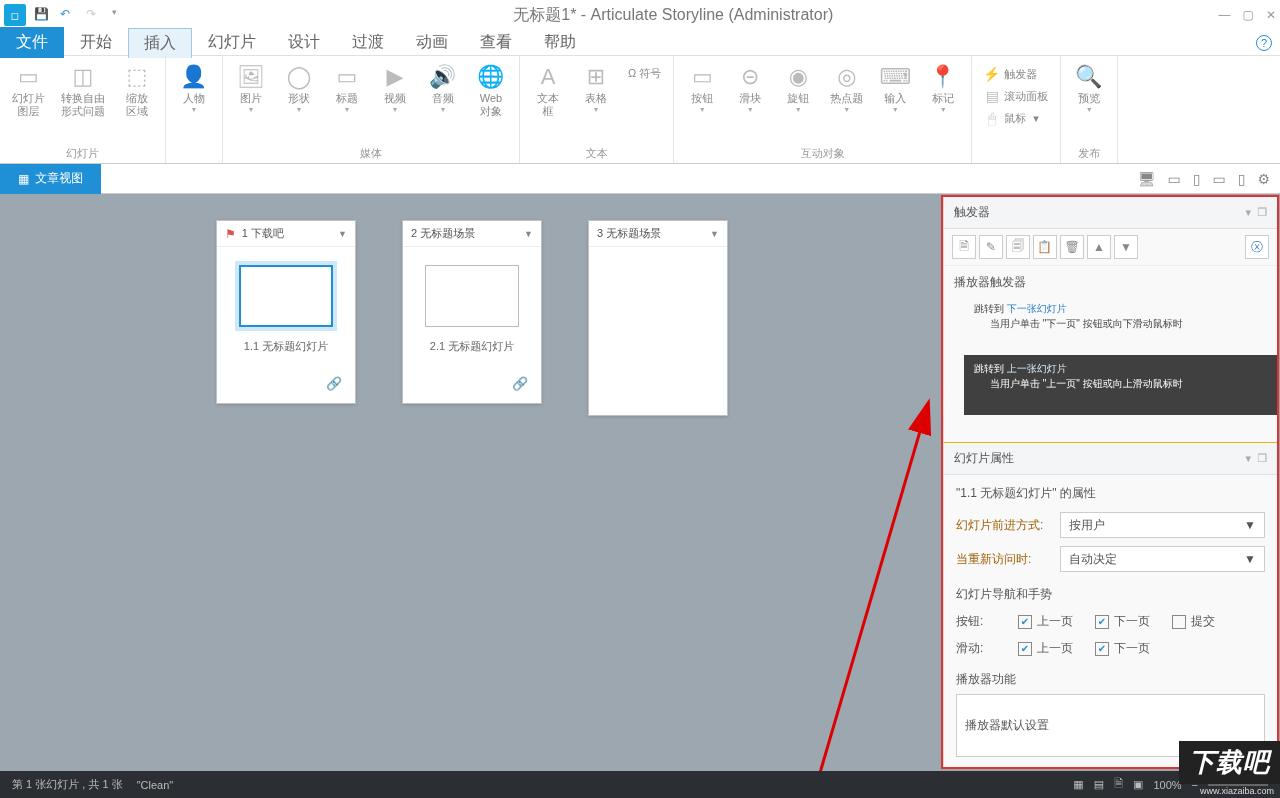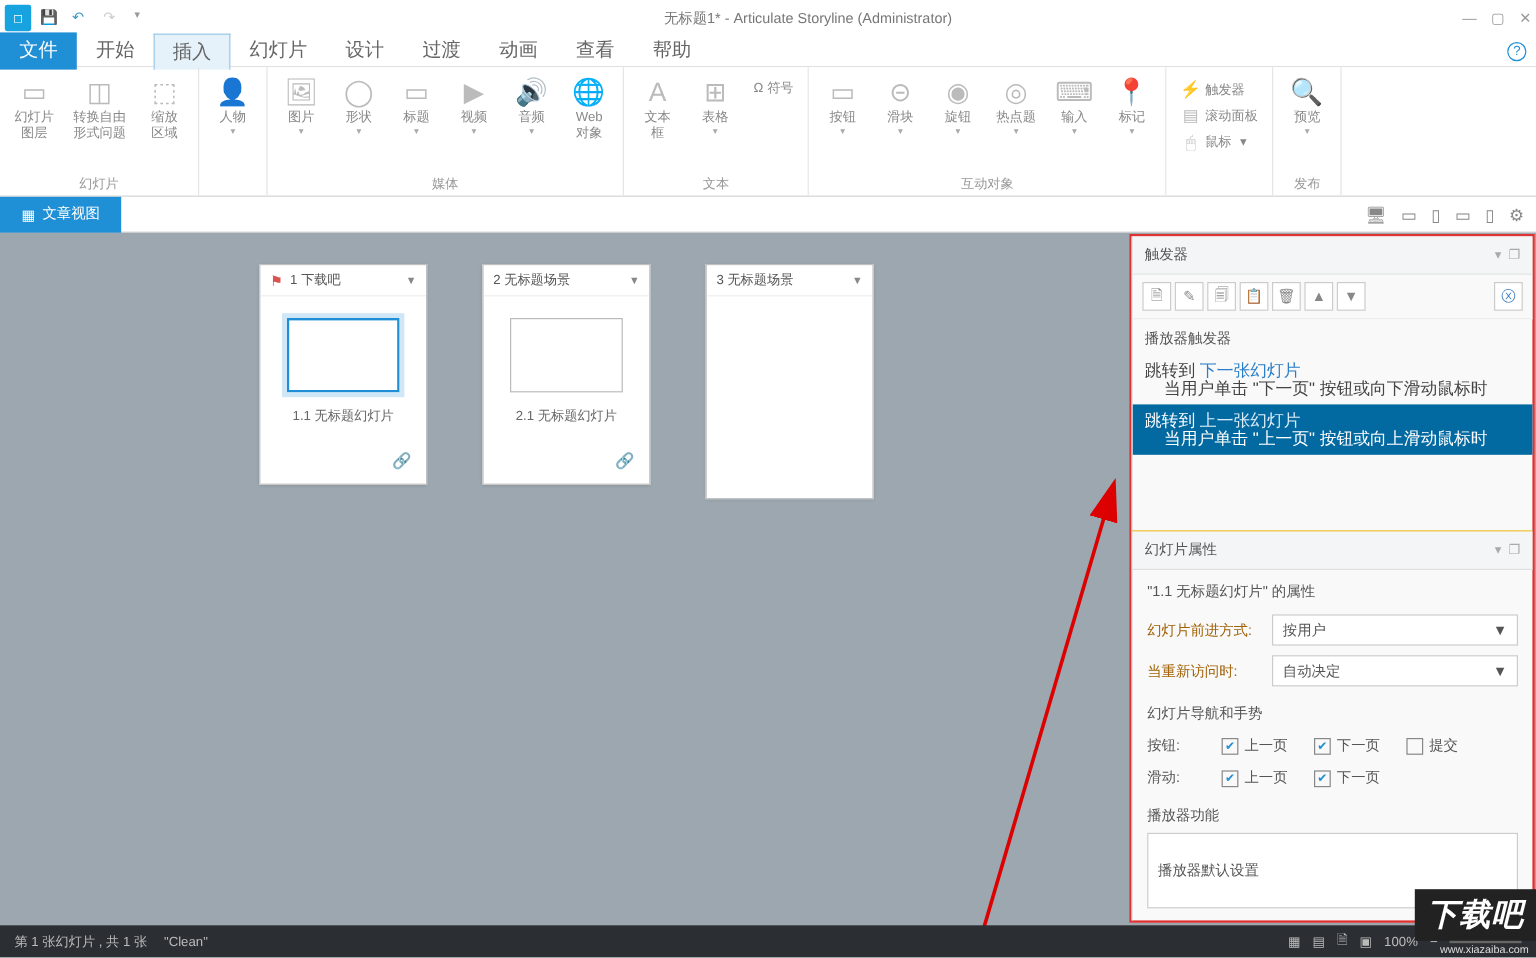--- a/index.html
+++ b/index.html
@@ -9,7 +9,7 @@
 .app-icon { width: 22px; height: 22px; background: #17a2e0; border-radius: 2px; display: flex; align-items: center; justify-content: center; color: #fff; font-size: 10px; margin-right: 8px; }
 .qat { display: flex; gap: 10px; align-items: center; }
 .qat-btn { width: 16px; height: 16px; color: #3a95c9; cursor: pointer; }
-.title-text { flex: 1; text-align: center; color: #777; font-size: 12px; }
+.title-text { flex: 1; text-align: center; color: #777; font-size: 16px; }
 .win-controls { display: flex; gap: 12px; color: #999; }
 
 .menubar { height: 26px; display: flex; align-items: center; background: #fff; border-bottom: 1px solid #e0e0e0; }

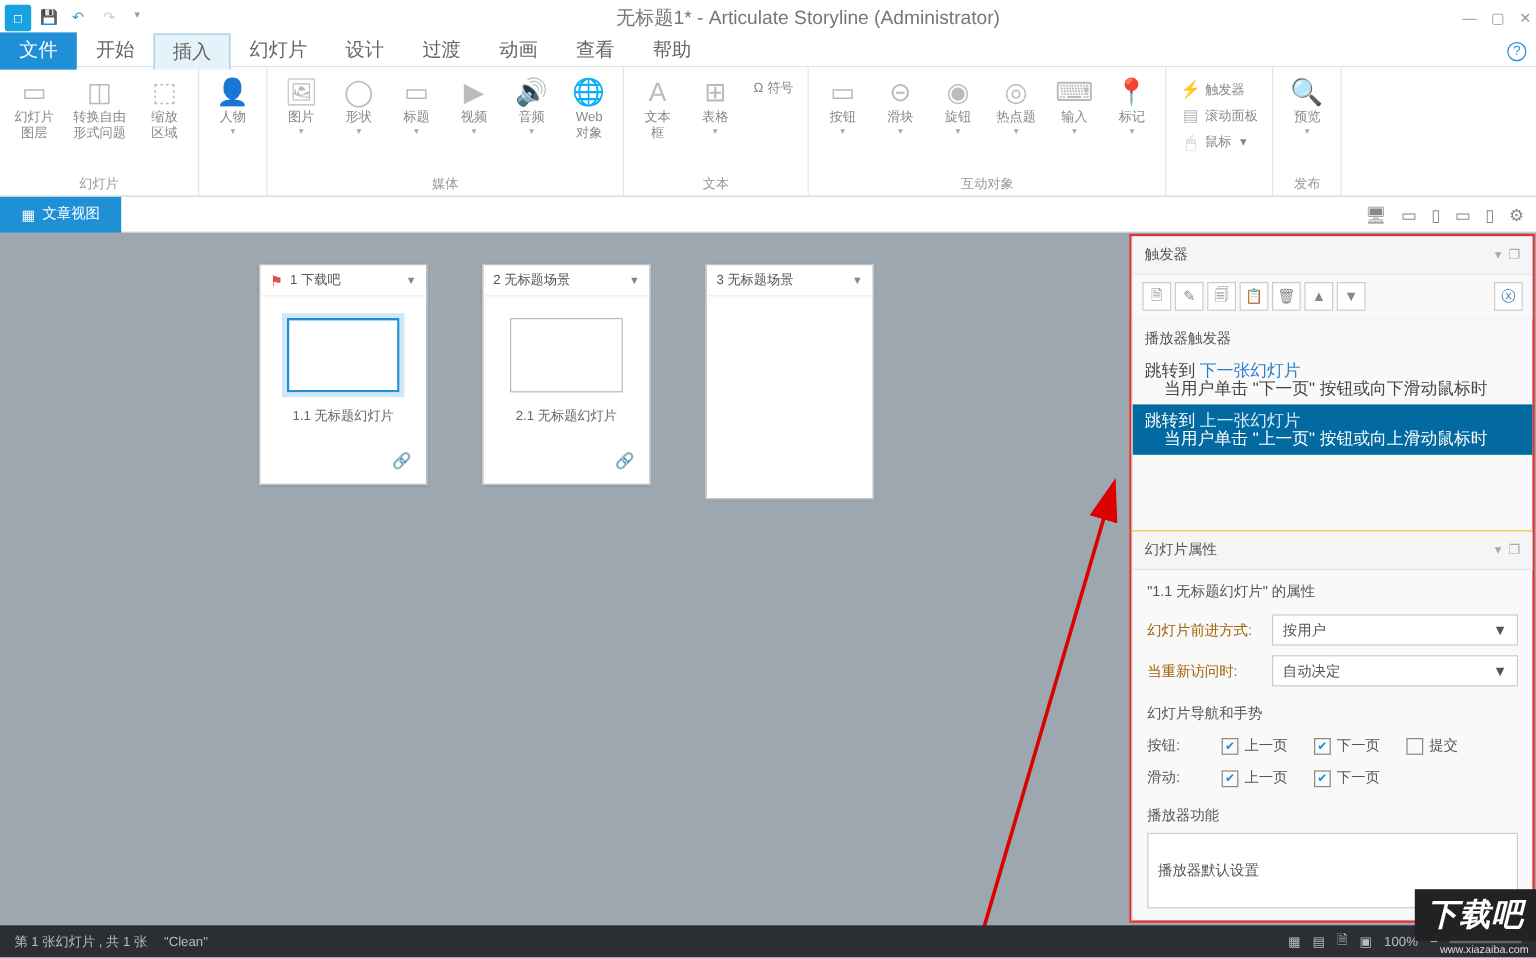--- a/index.html
+++ b/index.html
@@ -56,7 +56,7 @@
 .tbtn { width: 24px; height: 24px; border: 1px solid #ccc; background: #fff; display: flex; align-items: center; justify-content: center; font-size: 12px; color: #888; cursor: pointer; }
 .tbtn.right { margin-left: auto; color:#3a7cb8;}
 .trig-sub { padding: 8px 10px 4px; font-size: 12px; color: #555; }
-.trig-item { padding: 6px 10px 6px 10px; font-size: 14px; line-height: 15px;}
+.trig-item { padding: 6px 10px 24px 10px; font-size: 10px; line-height: 15px; margin-left: 20px;}
 .trig-item .link { color: #2a7ec8; }
 .trig-item.sel { background: #0369a1; color: #fff; }
 .trig-item.sel .link { color: #d9ecf9; }

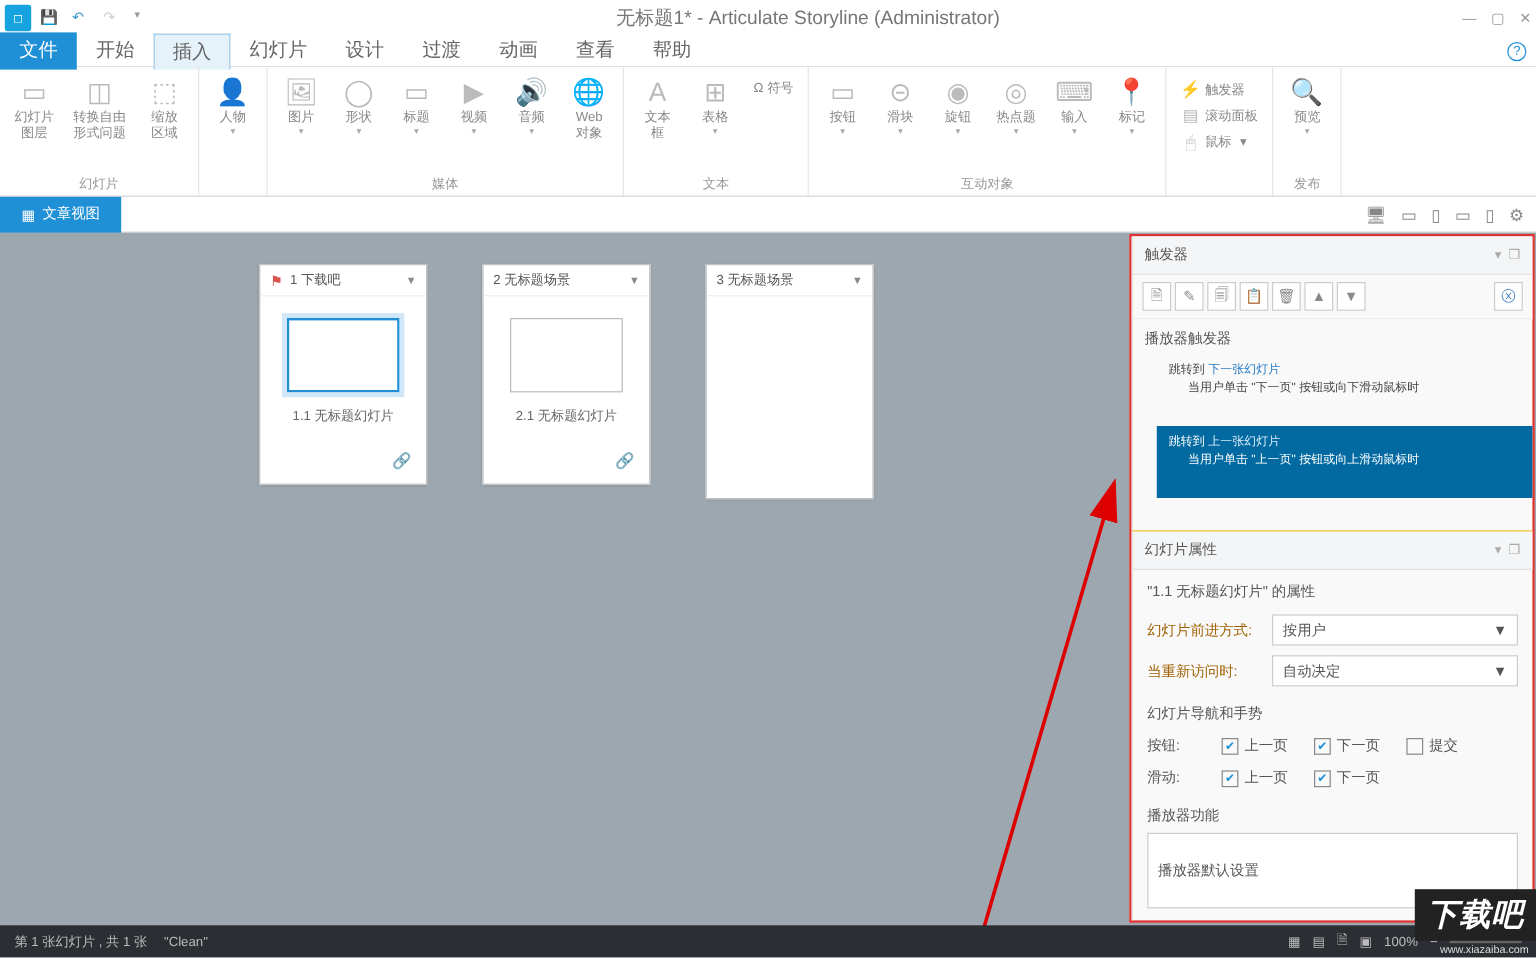--- a/index.html
+++ b/index.html
@@ -58,7 +58,7 @@
 .trig-sub { padding: 8px 10px 4px; font-size: 12px; color: #555; }
 .trig-item { padding: 6px 10px 24px 10px; font-size: 10px; line-height: 15px; margin-left: 20px;}
 .trig-item .link { color: #2a7ec8; }
-.trig-item.sel { background: #0369a1; color: #fff; }
+.trig-item.sel { background: #404040; color: #fff; }
 .trig-item.sel .link { color: #d9ecf9; }
 .trig-detail { padding-left: 16px; }
 .props { padding: 10px 12px; font-size: 12px; color: #555; overflow: auto; }

